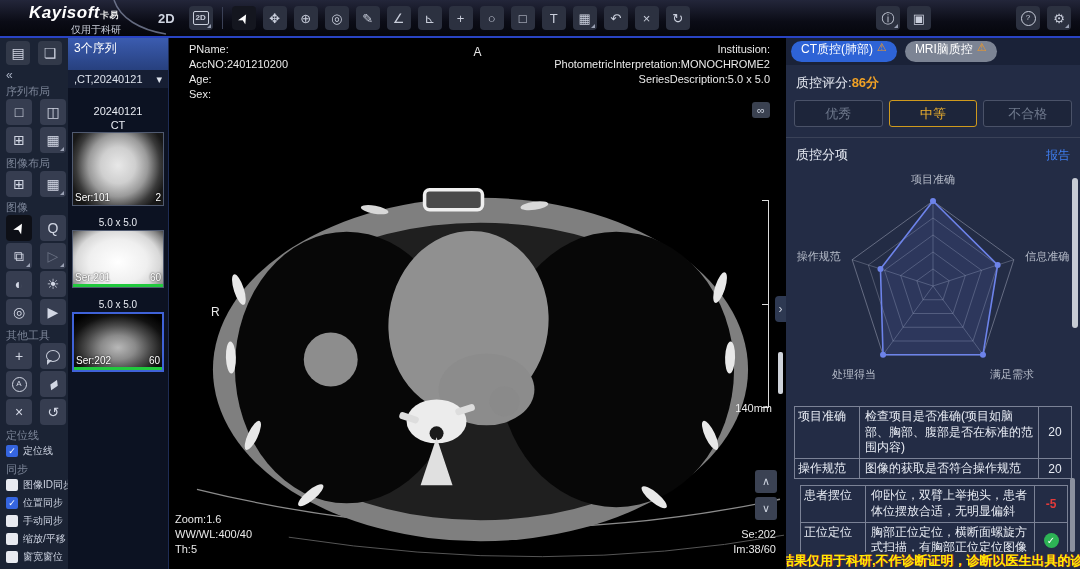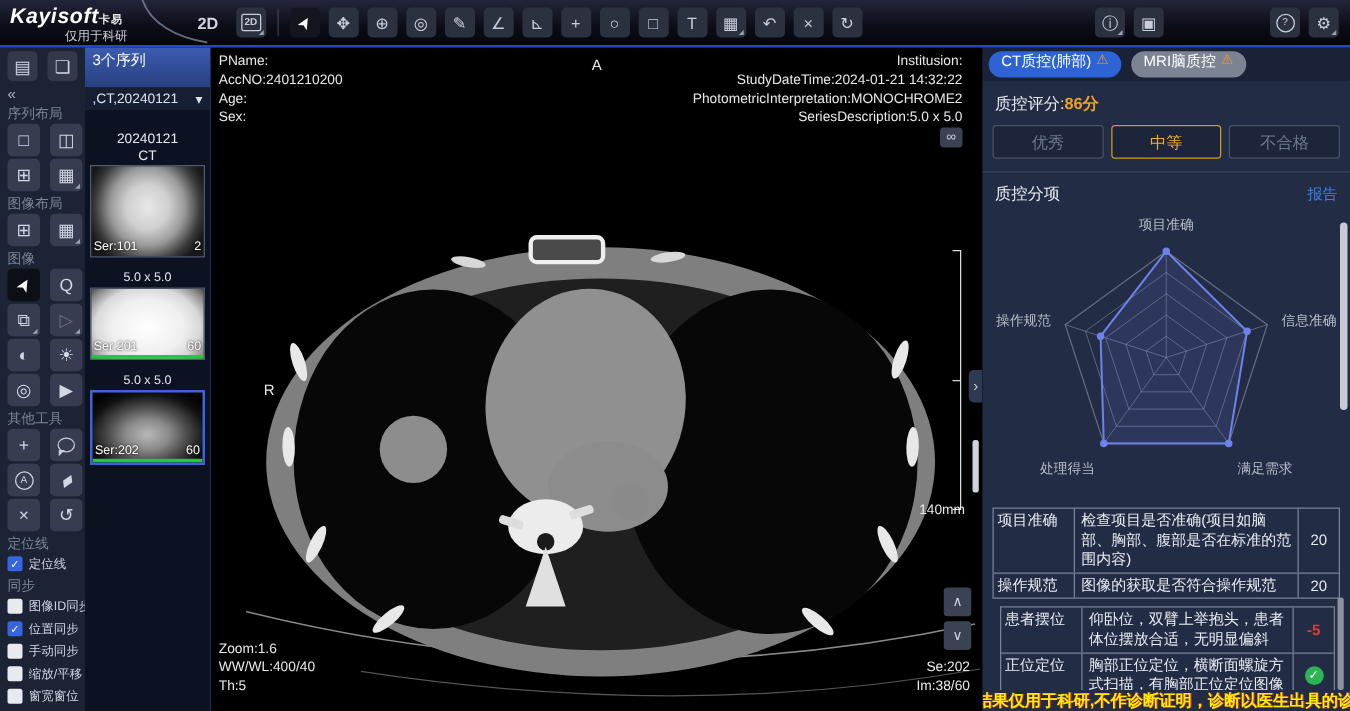--- a/index.html
+++ b/index.html
@@ -8,7 +8,7 @@
   
   .topbar{height:36px;min-height:36px;background:linear-gradient(180deg,#23263a 0%,#0b0c16 60%,#05060c 100%);
           border-bottom:2px solid #2944c4;display:flex;align-items:center;position:relative;z-index:5;}
-  .logo{width:140px;height:36px;position:relative;padding-left:8px;box-sizing:border-box;}
+  .logo{width:140px;height:36px;position:relative;padding-left:8px;box-sizing:border-box;text-align:center;}
   .logo-main{font-size:17px;font-weight:bold;font-style:italic;color:#fff;letter-spacing:.5px;line-height:20px;padding-top:3px;}
   .logo-cn{font-size:9px;color:#e8e8e8;font-style:normal;}
   .logo-sub{font-size:10px;color:#cfd3de;margin-left:44px;line-height:10px;}

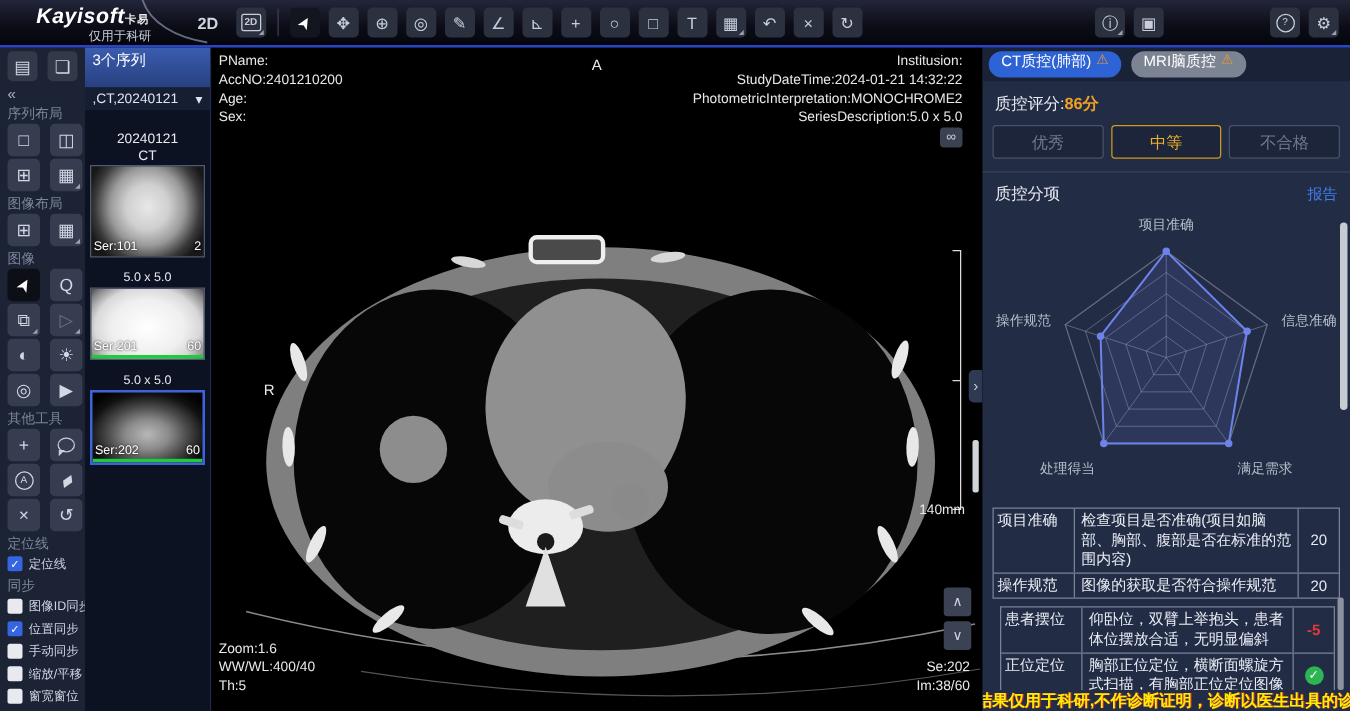--- a/index.html
+++ b/index.html
@@ -388,7 +388,7 @@
         <rect x="232" y="374" width="20" height="7" rx="3" fill="#dddddd" transform="rotate(18 232 374)"></rect>
         <rect x="286" y="372" width="20" height="7" rx="3" fill="#dddddd" transform="rotate(-18 286 372)"></rect>
       </svg>
-      <div class="ovl" style="left:6px;top:4px;">
+      <div class="ovl" style="left:20px;top:4px;">
         <div>PName:</div>
         <div>AccNO:2401210200</div>
         <div>Age:</div>

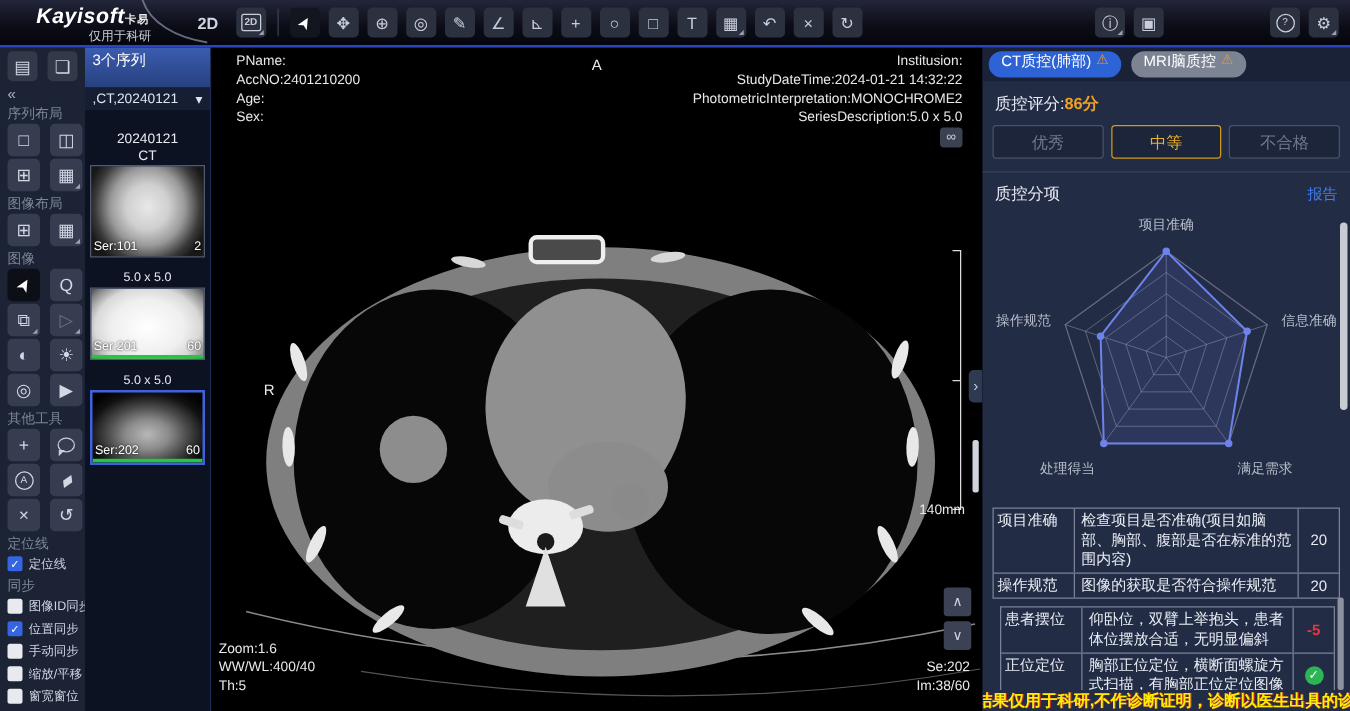--- a/index.html
+++ b/index.html
@@ -396,7 +396,6 @@
       </div>
       <div class="ovl right" style="right:16px;top:4px;">
         <div>Institusion:</div>
-        <div>StudyDateTime:2024-01-21 14:32:22</div>
         <div>PhotometricInterpretation:MONOCHROME2</div>
         <div>SeriesDescription:5.0 x 5.0</div>
       </div>

